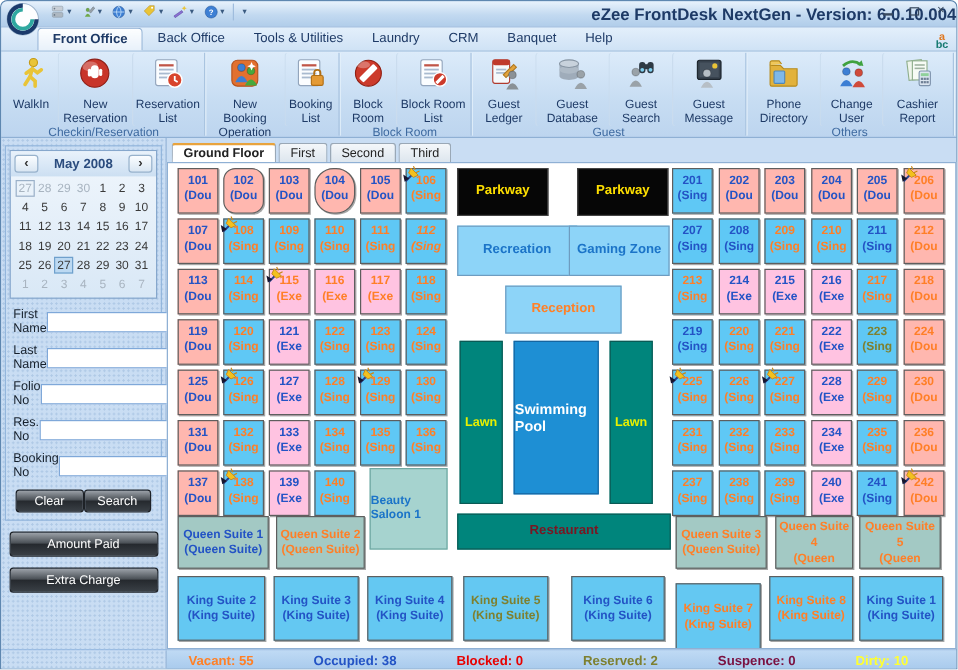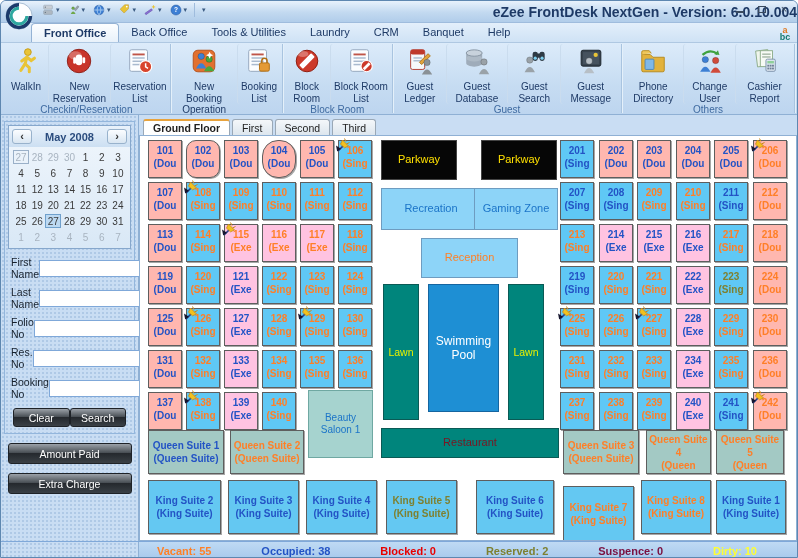--- a/index.html
+++ b/index.html
@@ -72,7 +72,7 @@
   .s-occ{color:var(--c-occ)}.s-vac{color:var(--c-vac)}.s-res{color:var(--c-res)}
   .broom{position:absolute;top:-4px;left:-4px;width:17px;height:17px;pointer-events:none}
 
-  .area{position:absolute;display:flex;align-items:center;justify-content:center;font-size:11px;font-weight:normal;text-align:center;border:1px solid #444;line-height:1.2}
+  .area{position:absolute;display:flex;align-items:center;justify-content:center;font-size:11px;font-weight:bold;border:1px solid #444;line-height:1.2}
   .a-parkway-1{left:241px;top:4px;width:76px;height:40px;background:#060606;color:#FFE000}
   .a-parkway-2{left:341px;top:4px;width:76px;height:40px;background:#060606;color:#FFE000}
   .a-recreation{left:241px;top:52px;width:100px;height:42px;background:#8DD4F8;color:#1B74C8;border-color:#6E9CC0}

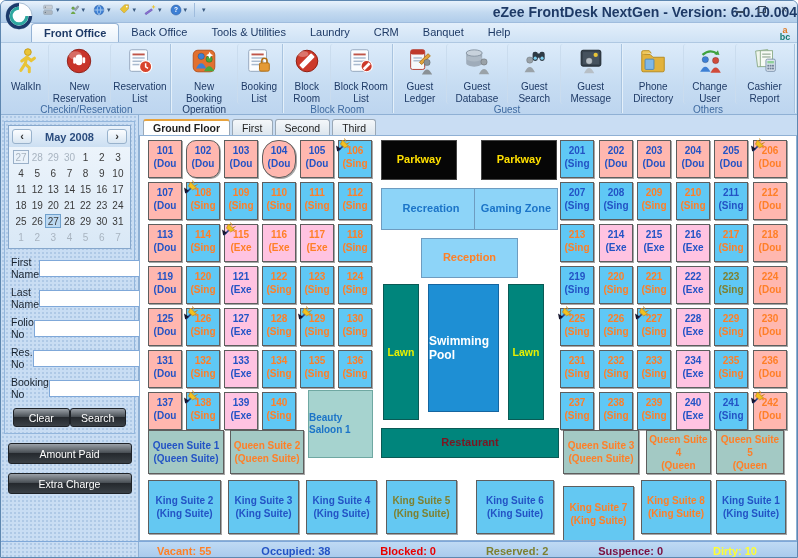--- a/index.html
+++ b/index.html
@@ -541,7 +541,7 @@
             <div>111</div>
             <div>(Sing</div>
           </div>
-          <div class="room t-sing s-vac" style="left: 198px; top: 46px;">
+          <div class="room t-sing s-vac" style="left: 198px; top: 46px; font-style: italic;">
             <div>112</div>
             <div>(Sing</div>
           </div>

